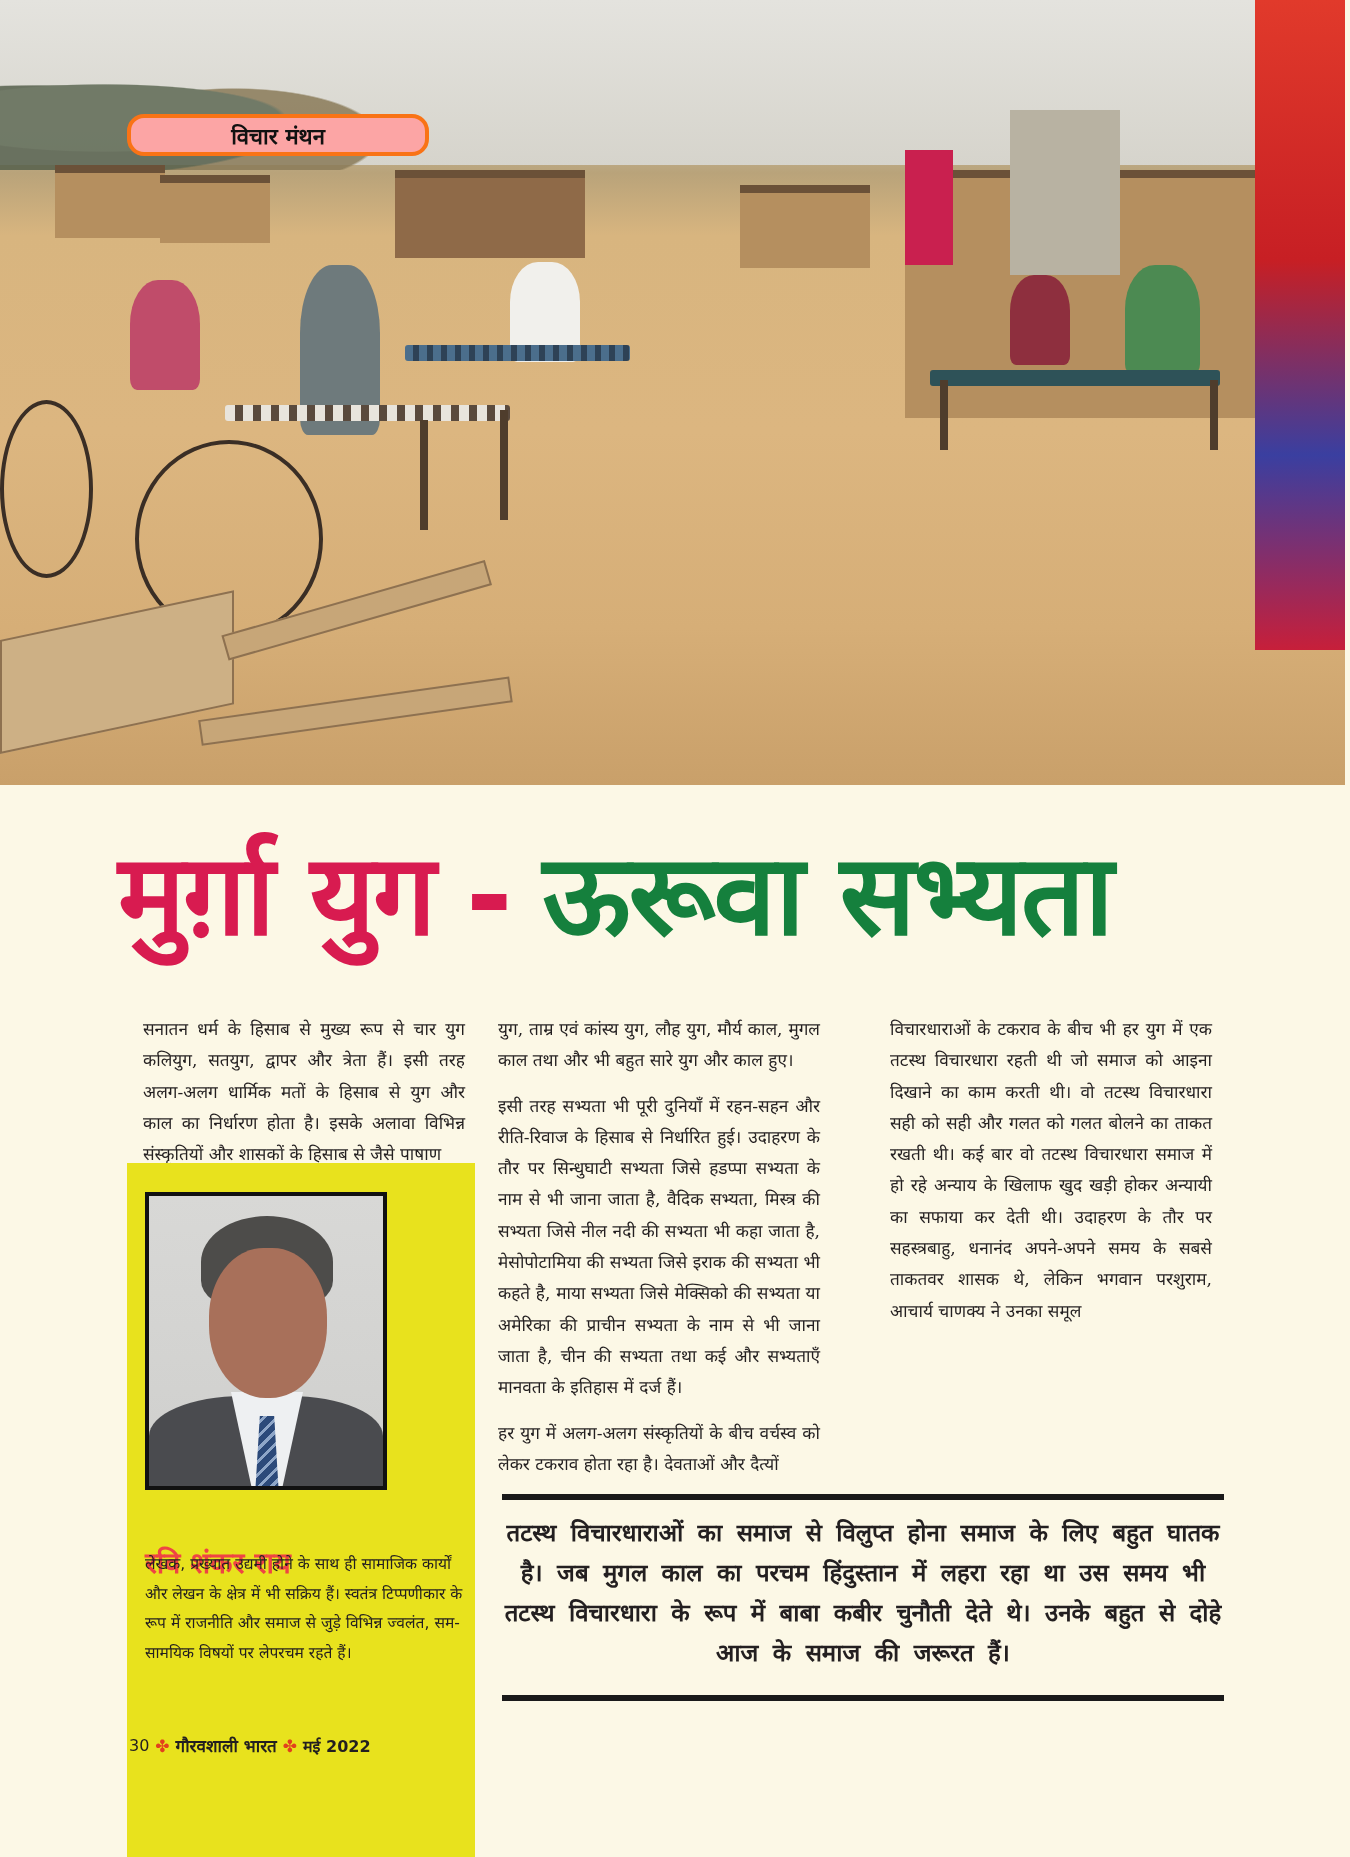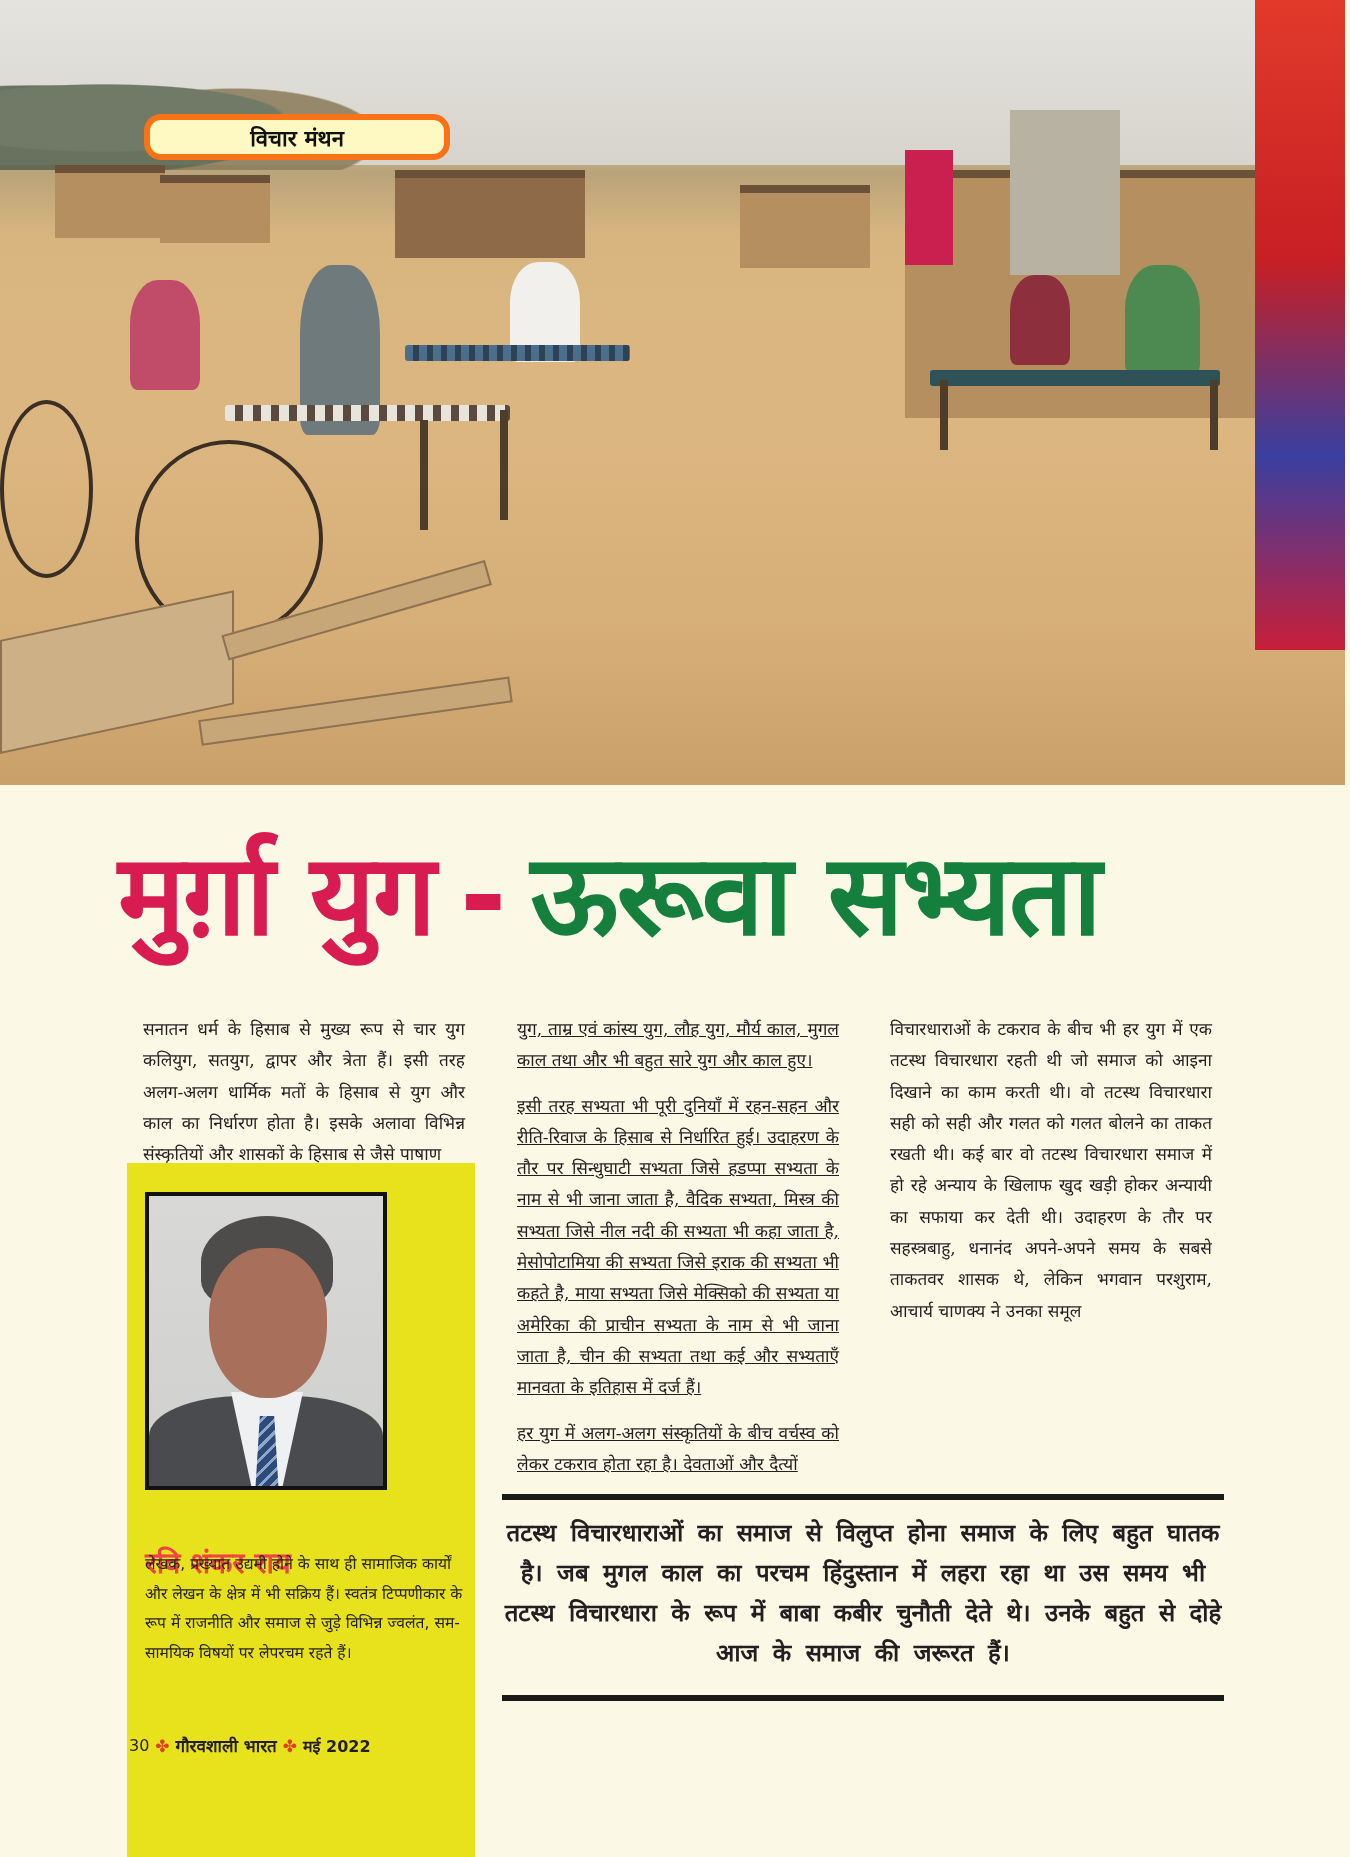--- a/index.html
+++ b/index.html
@@ -29,8 +29,8 @@
   .photo .cloth { position:absolute; }
 
   .section-tag {
-    position: absolute; left: 144px; top: 114px; width: 294px; height: 34px;
-    background: #fef9c3; border: 6px solid #f97316; border-radius: 17px;
+    position: absolute; left: 127px; top: 114px; width: 294px; height: 34px;
+    background: #fca5a5; border: 4px solid #f97316; border-radius: 17px;
     display:flex; align-items:center; justify-content:center;
     font-family: "DejaVu Sans", sans-serif; font-weight: bold; font-size: 22px; color:#111;
   }

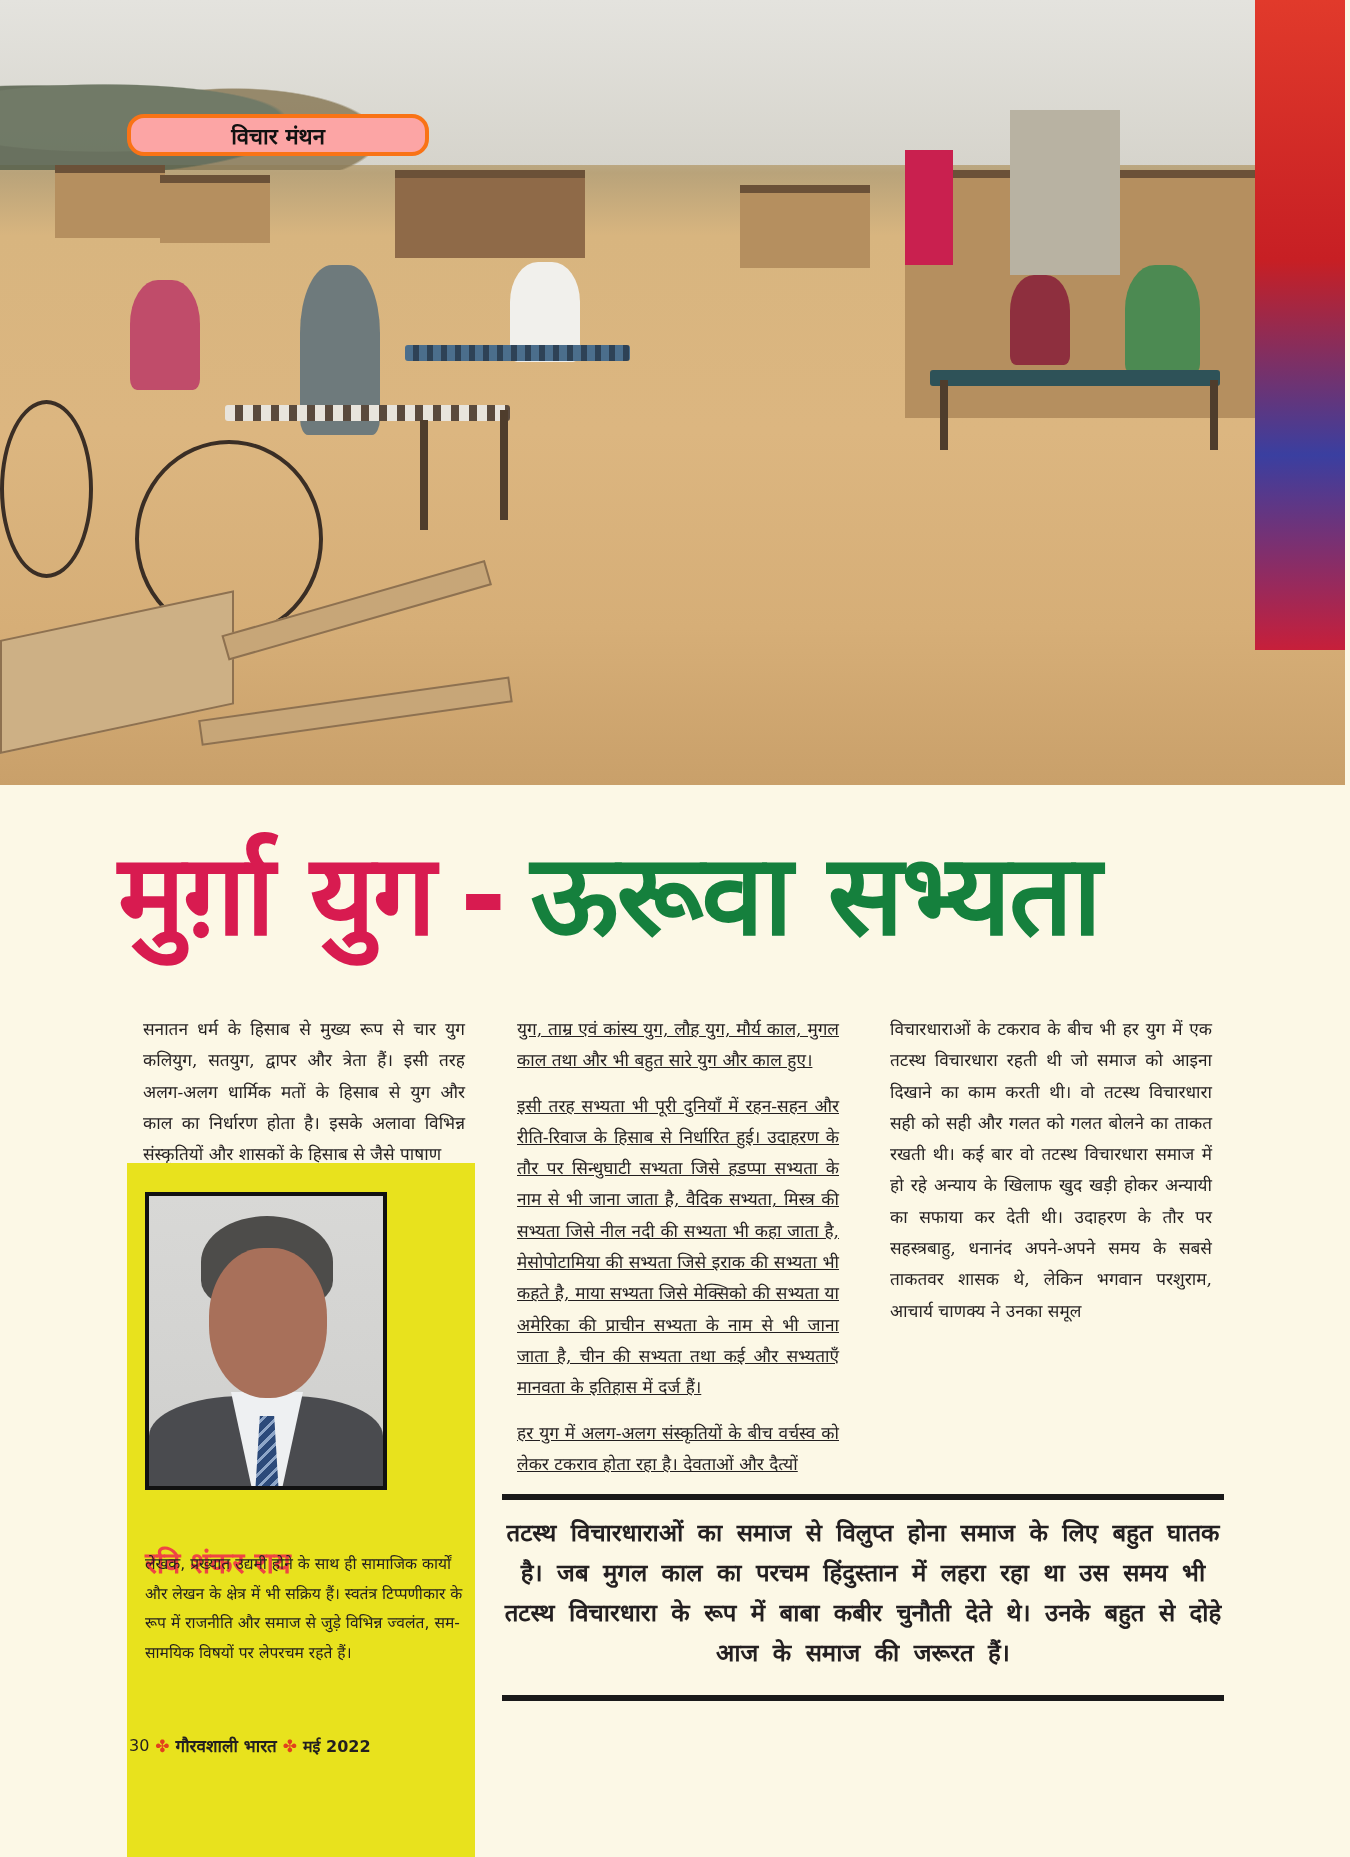--- a/index.html
+++ b/index.html
@@ -40,6 +40,7 @@
     display:flex; align-items:center;
     font-family: "DejaVu Sans", sans-serif; font-weight: bold; font-size: 112px; letter-spacing: -2px;
     line-height: 1;
+    gap: 6px;
   }
   .headline .red { color: #d81b50; }
   .headline .dash { color: #d81b50; margin: 0 26px; }

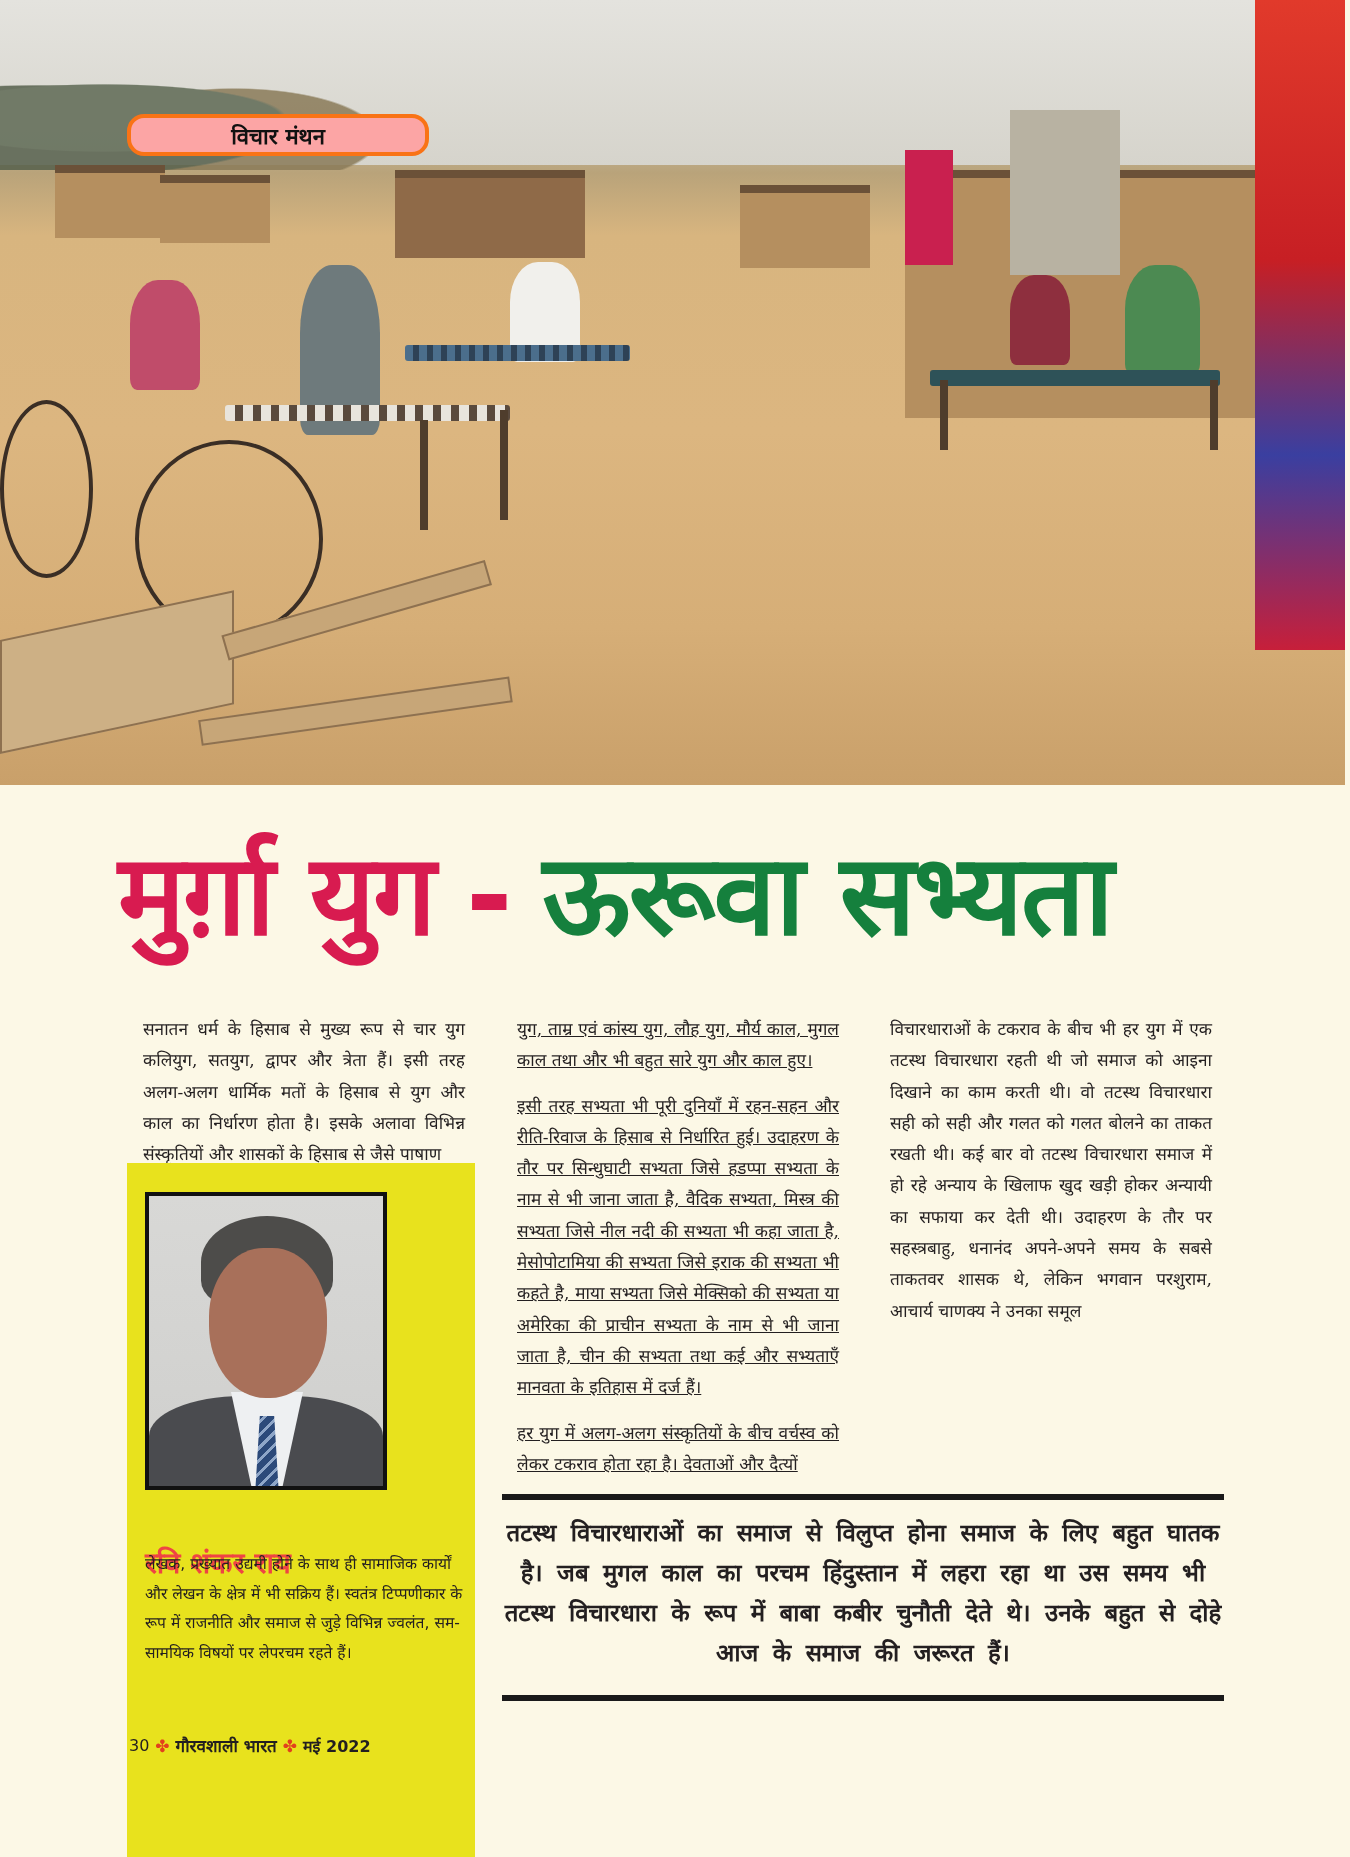--- a/index.html
+++ b/index.html
@@ -52,7 +52,7 @@
   }
   .col p { margin: 14px; }
   .col1 { left: 129px; }
-  .col2 { left: 503px; text-decoration: underline; }
+  .col2 { left: 484px; }
   .col3 { left: 876px; }
 
   .author-box {

